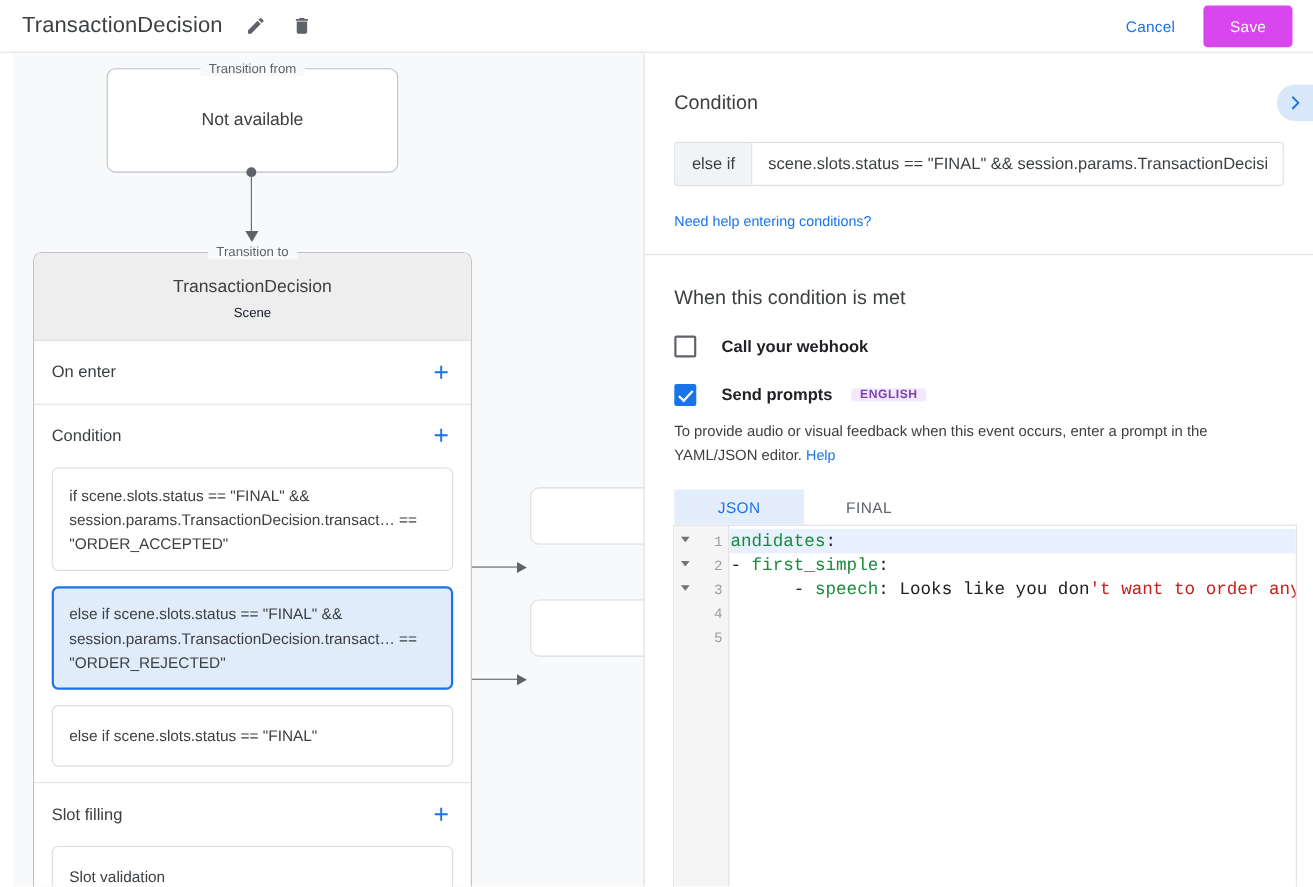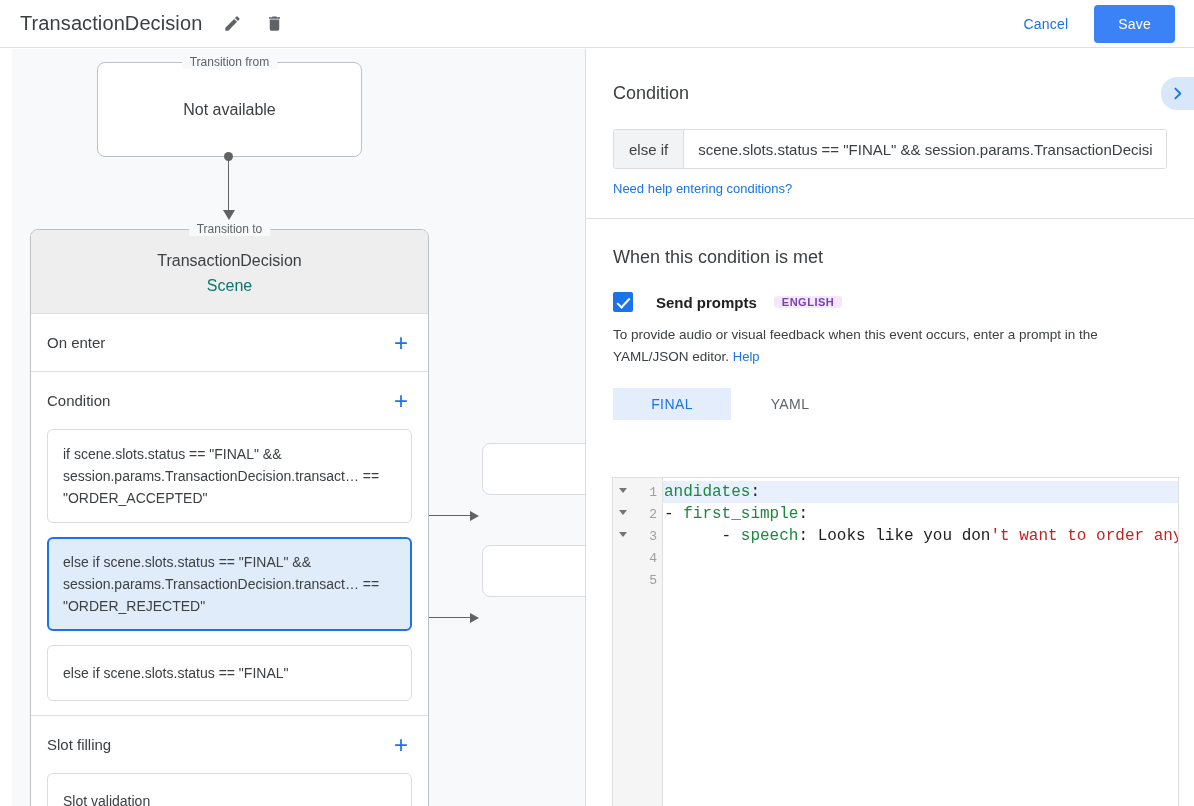--- a/index.html
+++ b/index.html
@@ -42,7 +42,7 @@
     font-family: "Liberation Sans", sans-serif;
   }
   .save-btn {
-    background: #3b82f6; color: #ffffff;
+    background: #d946ef; color: #ffffff;
     border: none; border-radius: 4px;
     font-size: 14px; font-weight: 500;
     padding: 0 24px; height: 38px;

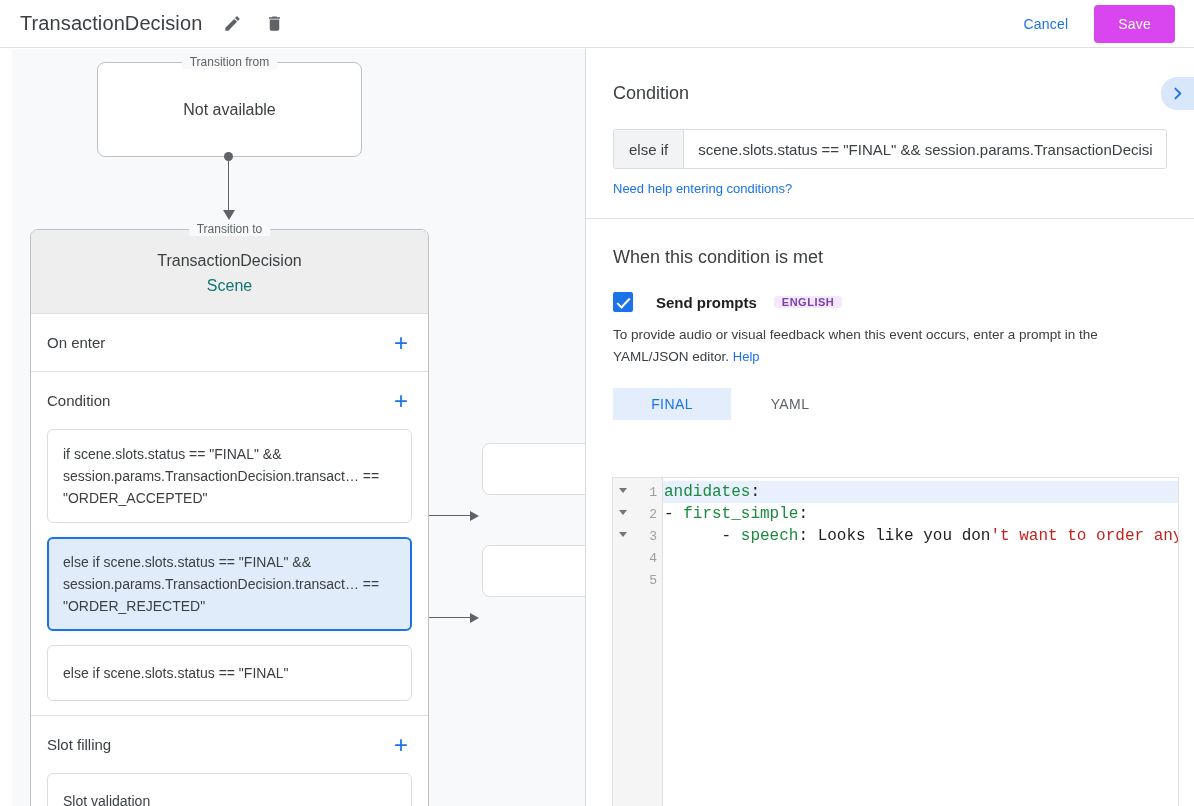--- a/index.html
+++ b/index.html
@@ -227,7 +227,7 @@
   .link {
     color: #1a73e8; font-size: 13px;
     text-decoration: none; cursor: pointer;
-    display: inline-block; margin-top: 12px;
+    display: inline-block; margin-top: 24px;
   }
   .rp-divider {
     border-top: 1px solid #e0e0e0;

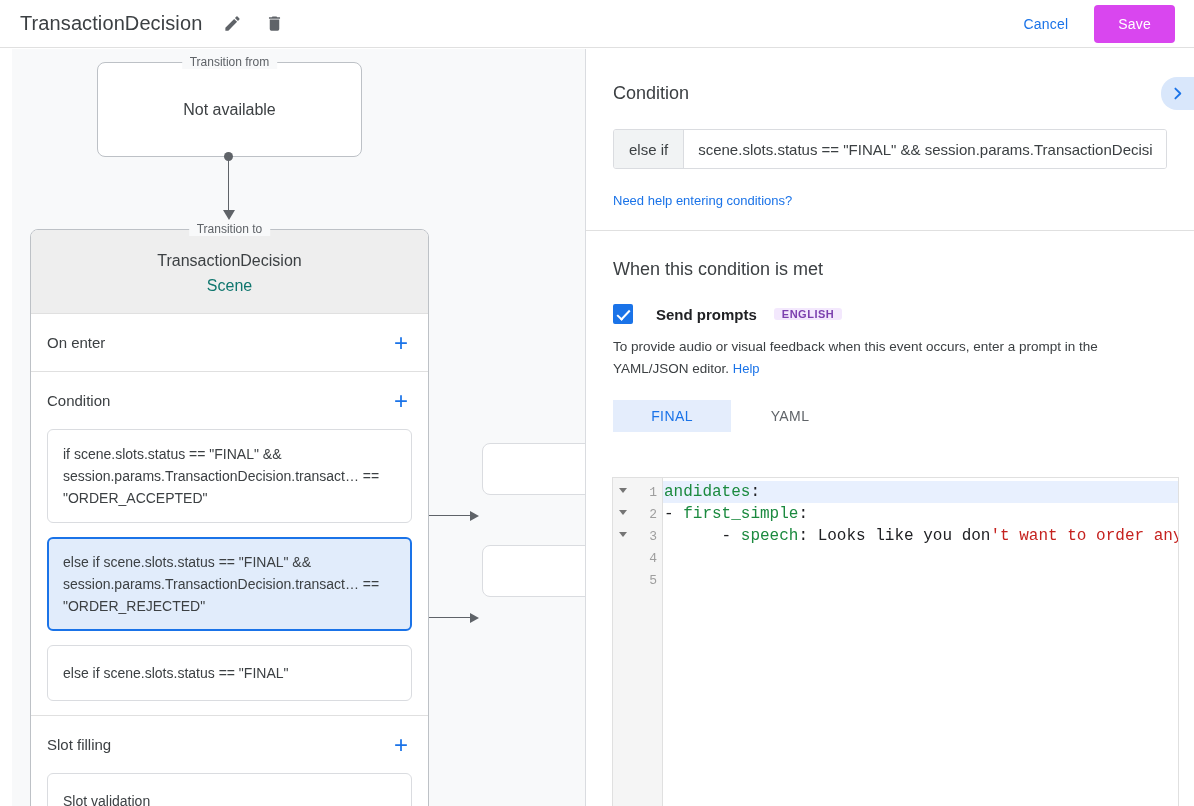--- a/index.html
+++ b/index.html
@@ -122,7 +122,7 @@
     text-align: center;
   }
   .scene-name { font-size: 16px; color: #3c4043; }
-  .scene-sub { font-size: 16px; color: #0f766e; margin-top: 7px; }
+  .scene-sub { font-size: 12px; color: #0f172a; margin-top: 7px; }
 
   .section {
     border-top: 1px solid #e0e0e0;

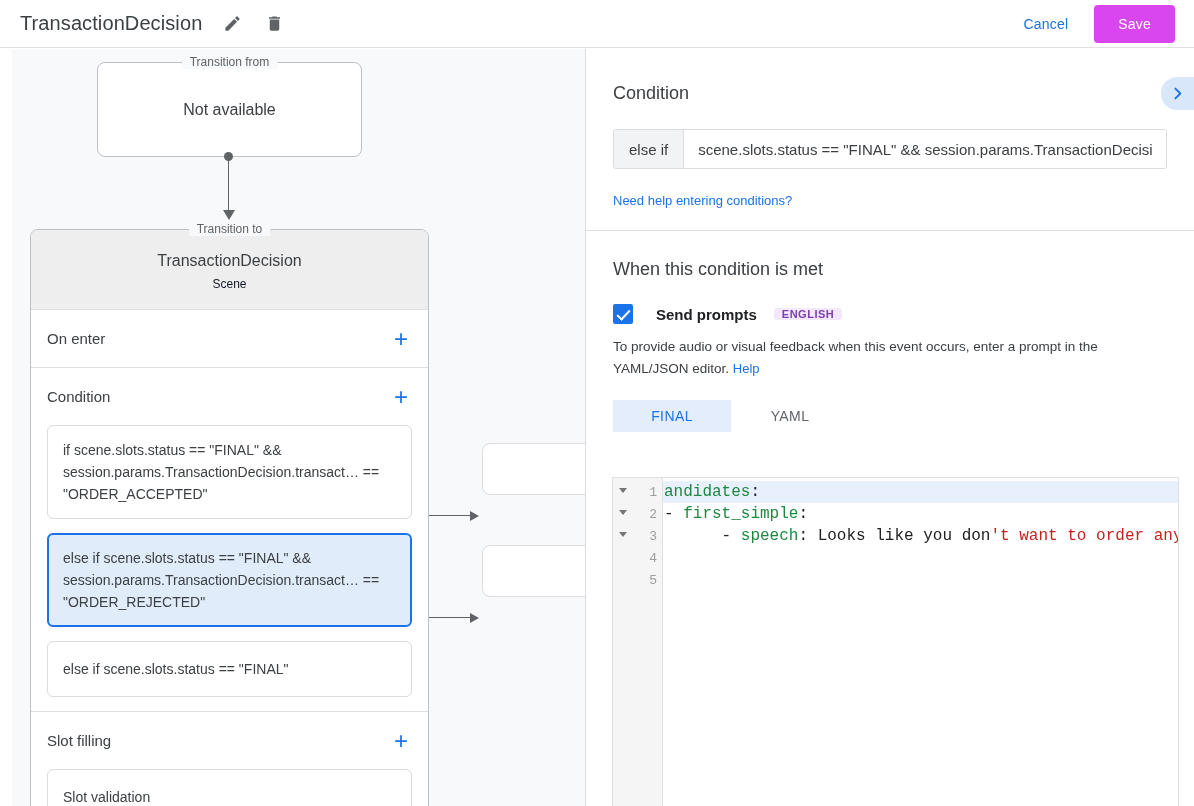--- a/index.html
+++ b/index.html
@@ -458,6 +458,10 @@
   <div class="rp-section">
     <div class="rp-heading2">When this condition is met</div>
 
+    <div class="check-row">
+      <div class="cbox"></div>
+      <div class="check-label">Call your webhook</div>
+    </div>
 
     <div class="check-row">
       <div class="cbox checked"></div>

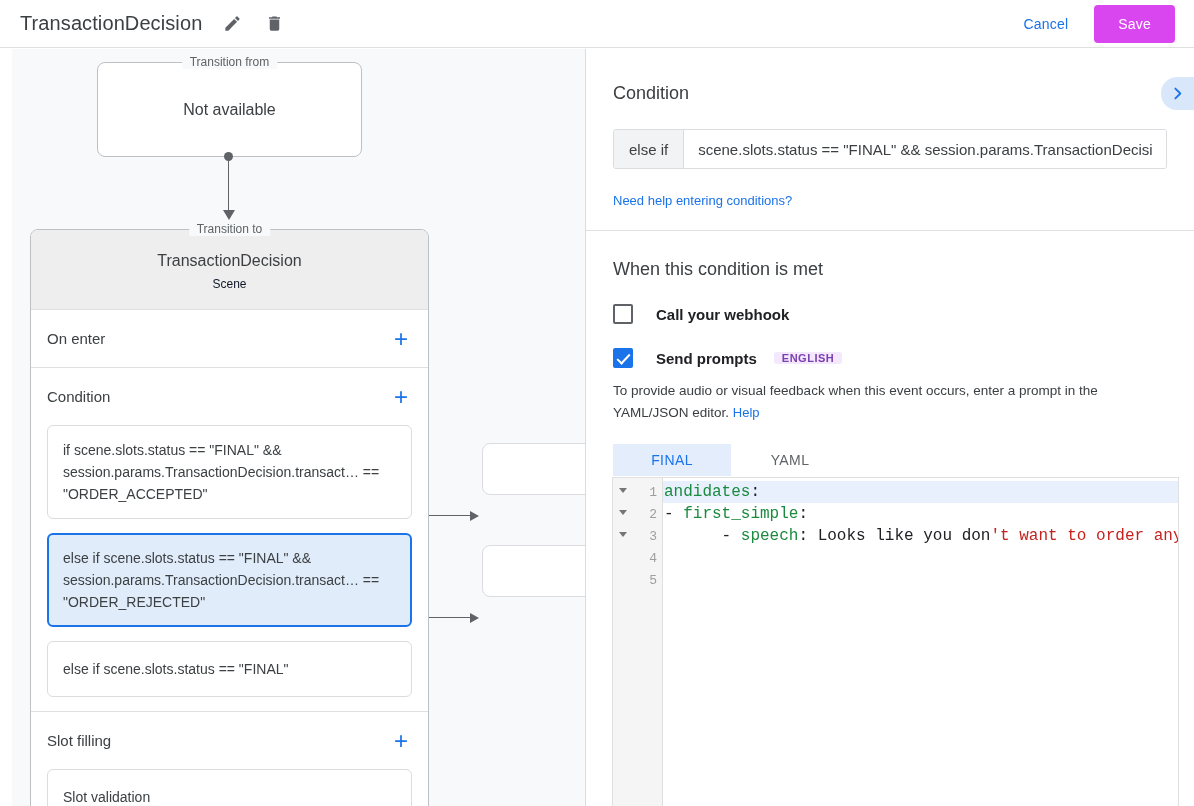--- a/index.html
+++ b/index.html
@@ -475,7 +475,7 @@
     </div>
 
     <div class="tabs">
-      <div class="tab active">FINAL</div>
+      <div class="tab active">JSON</div>
       <div class="tab">YAML</div>
     </div>
   </div>

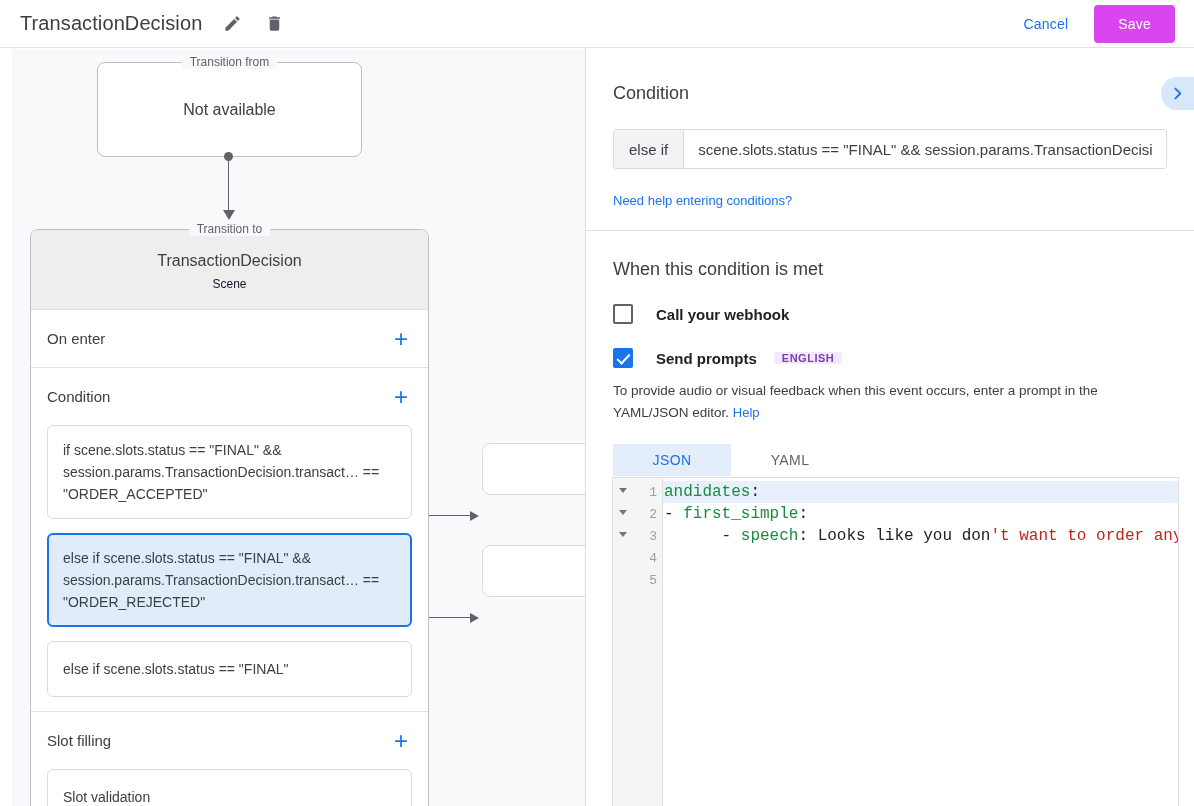--- a/index.html
+++ b/index.html
@@ -476,7 +476,7 @@
 
     <div class="tabs">
       <div class="tab active">JSON</div>
-      <div class="tab">YAML</div>
+      <div class="tab">FINAL</div>
     </div>
   </div>
 </div>

